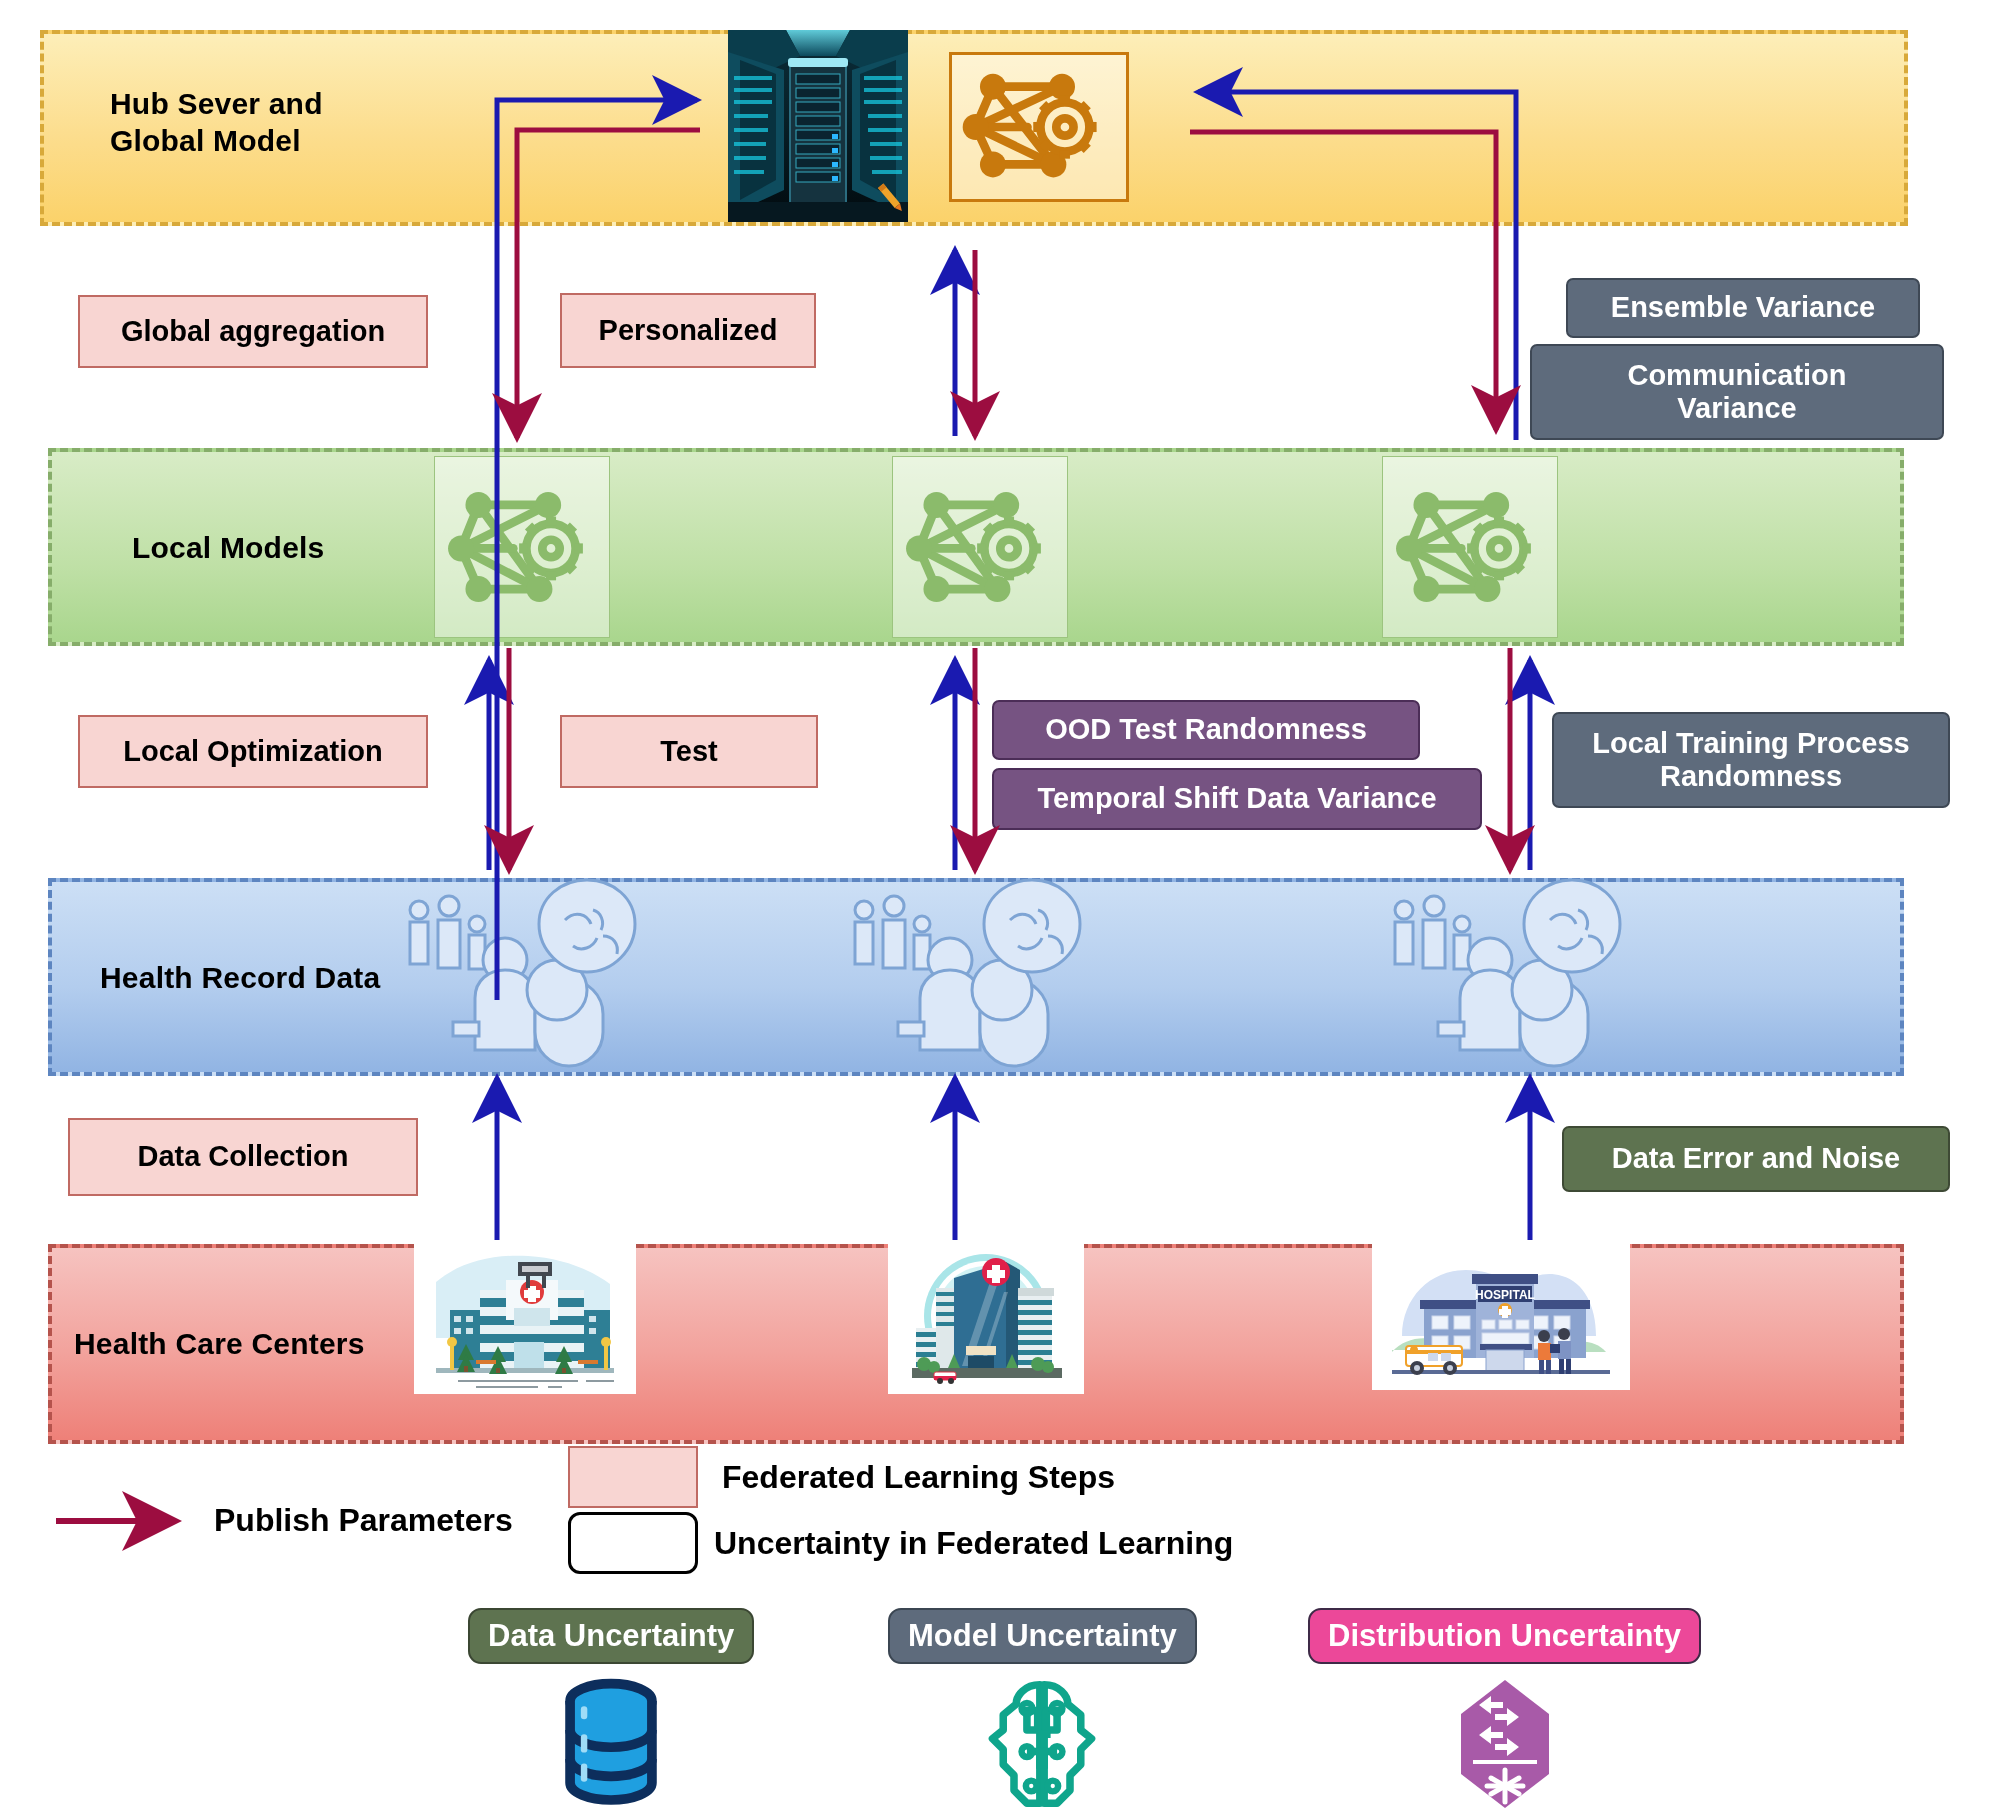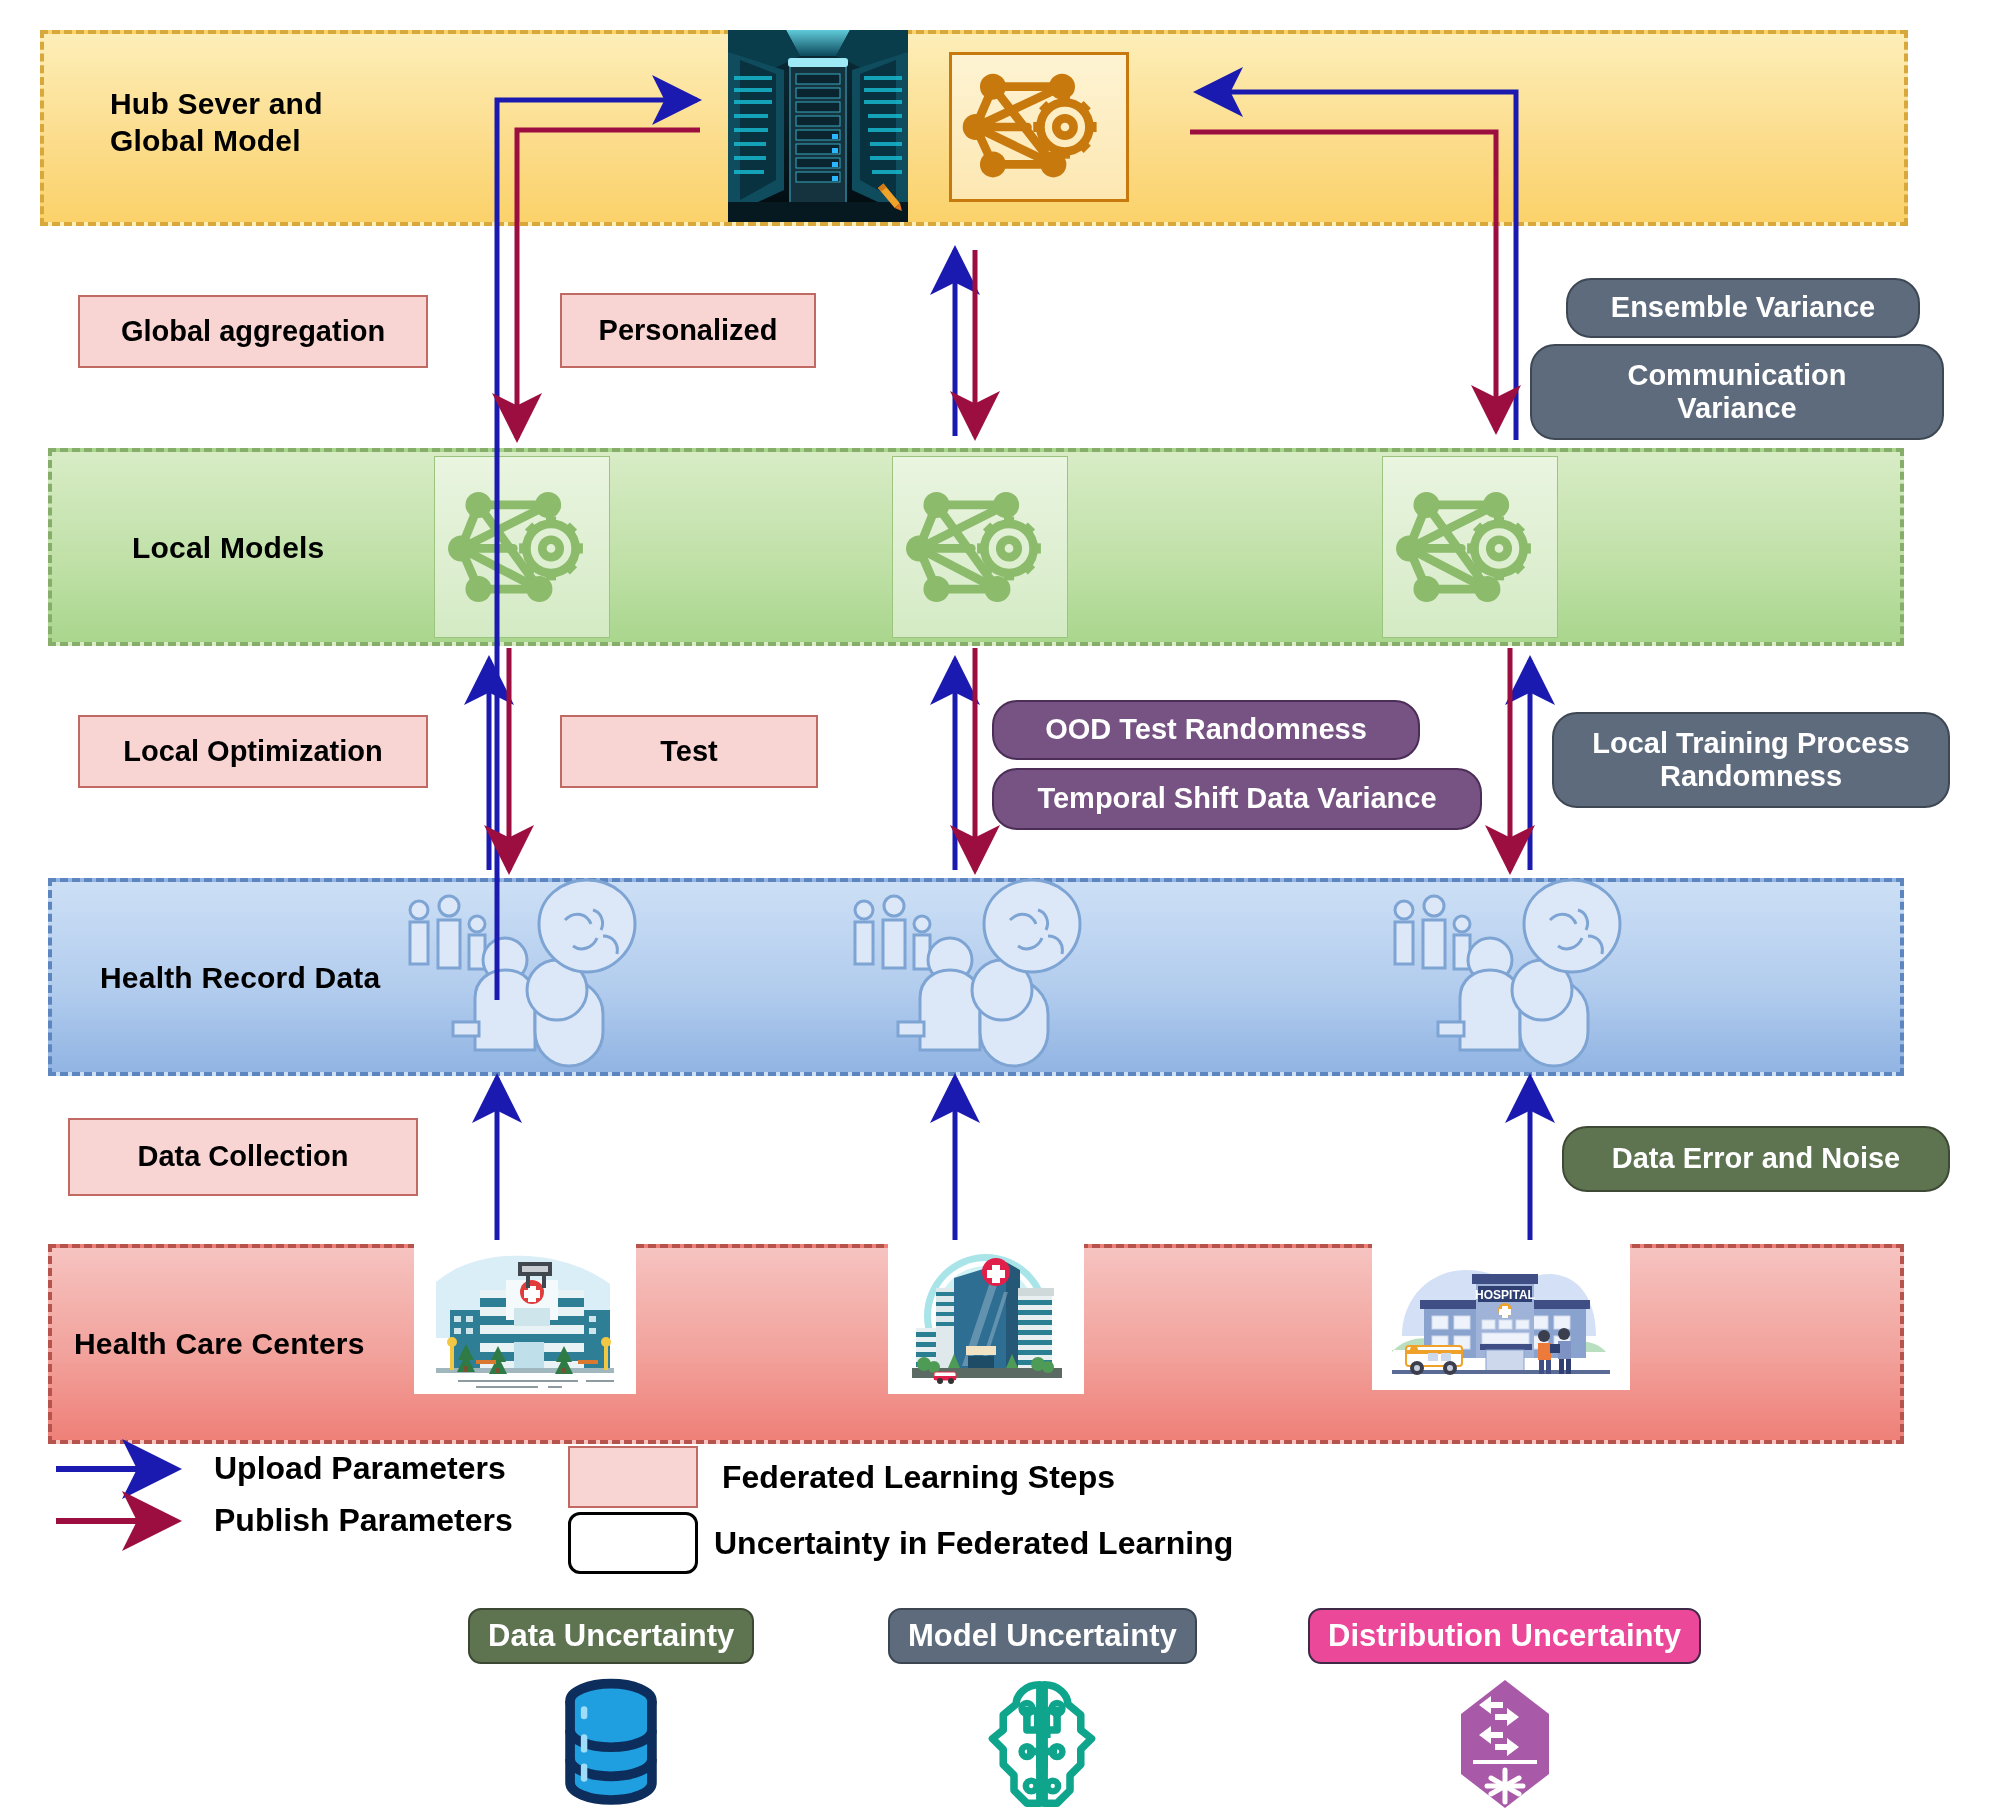--- a/index.html
+++ b/index.html
@@ -37,7 +37,7 @@
   .chip{position:absolute;box-sizing:border-box;display:flex;align-items:center;
         justify-content:center;text-align:center;font-weight:bold;line-height:1.14;}
   .chip.step{background:#f8d5d2;border:2px solid #c06a63;color:#000;font-size:29px;}
-  .chip.unc{color:#fff;font-size:29px;border-radius:25px;}
+  .chip.unc{color:#fff;font-size:29px;border-radius:7px;}
   .chip.unc.purple{background:#765382;border:2px solid #4b2d57;}
   .chip.unc.slate {background:#5e6b7c;border:2px solid #3e4855;}
   .chip.unc.green {background:#5e7350;border:2px solid #3e4a35;}

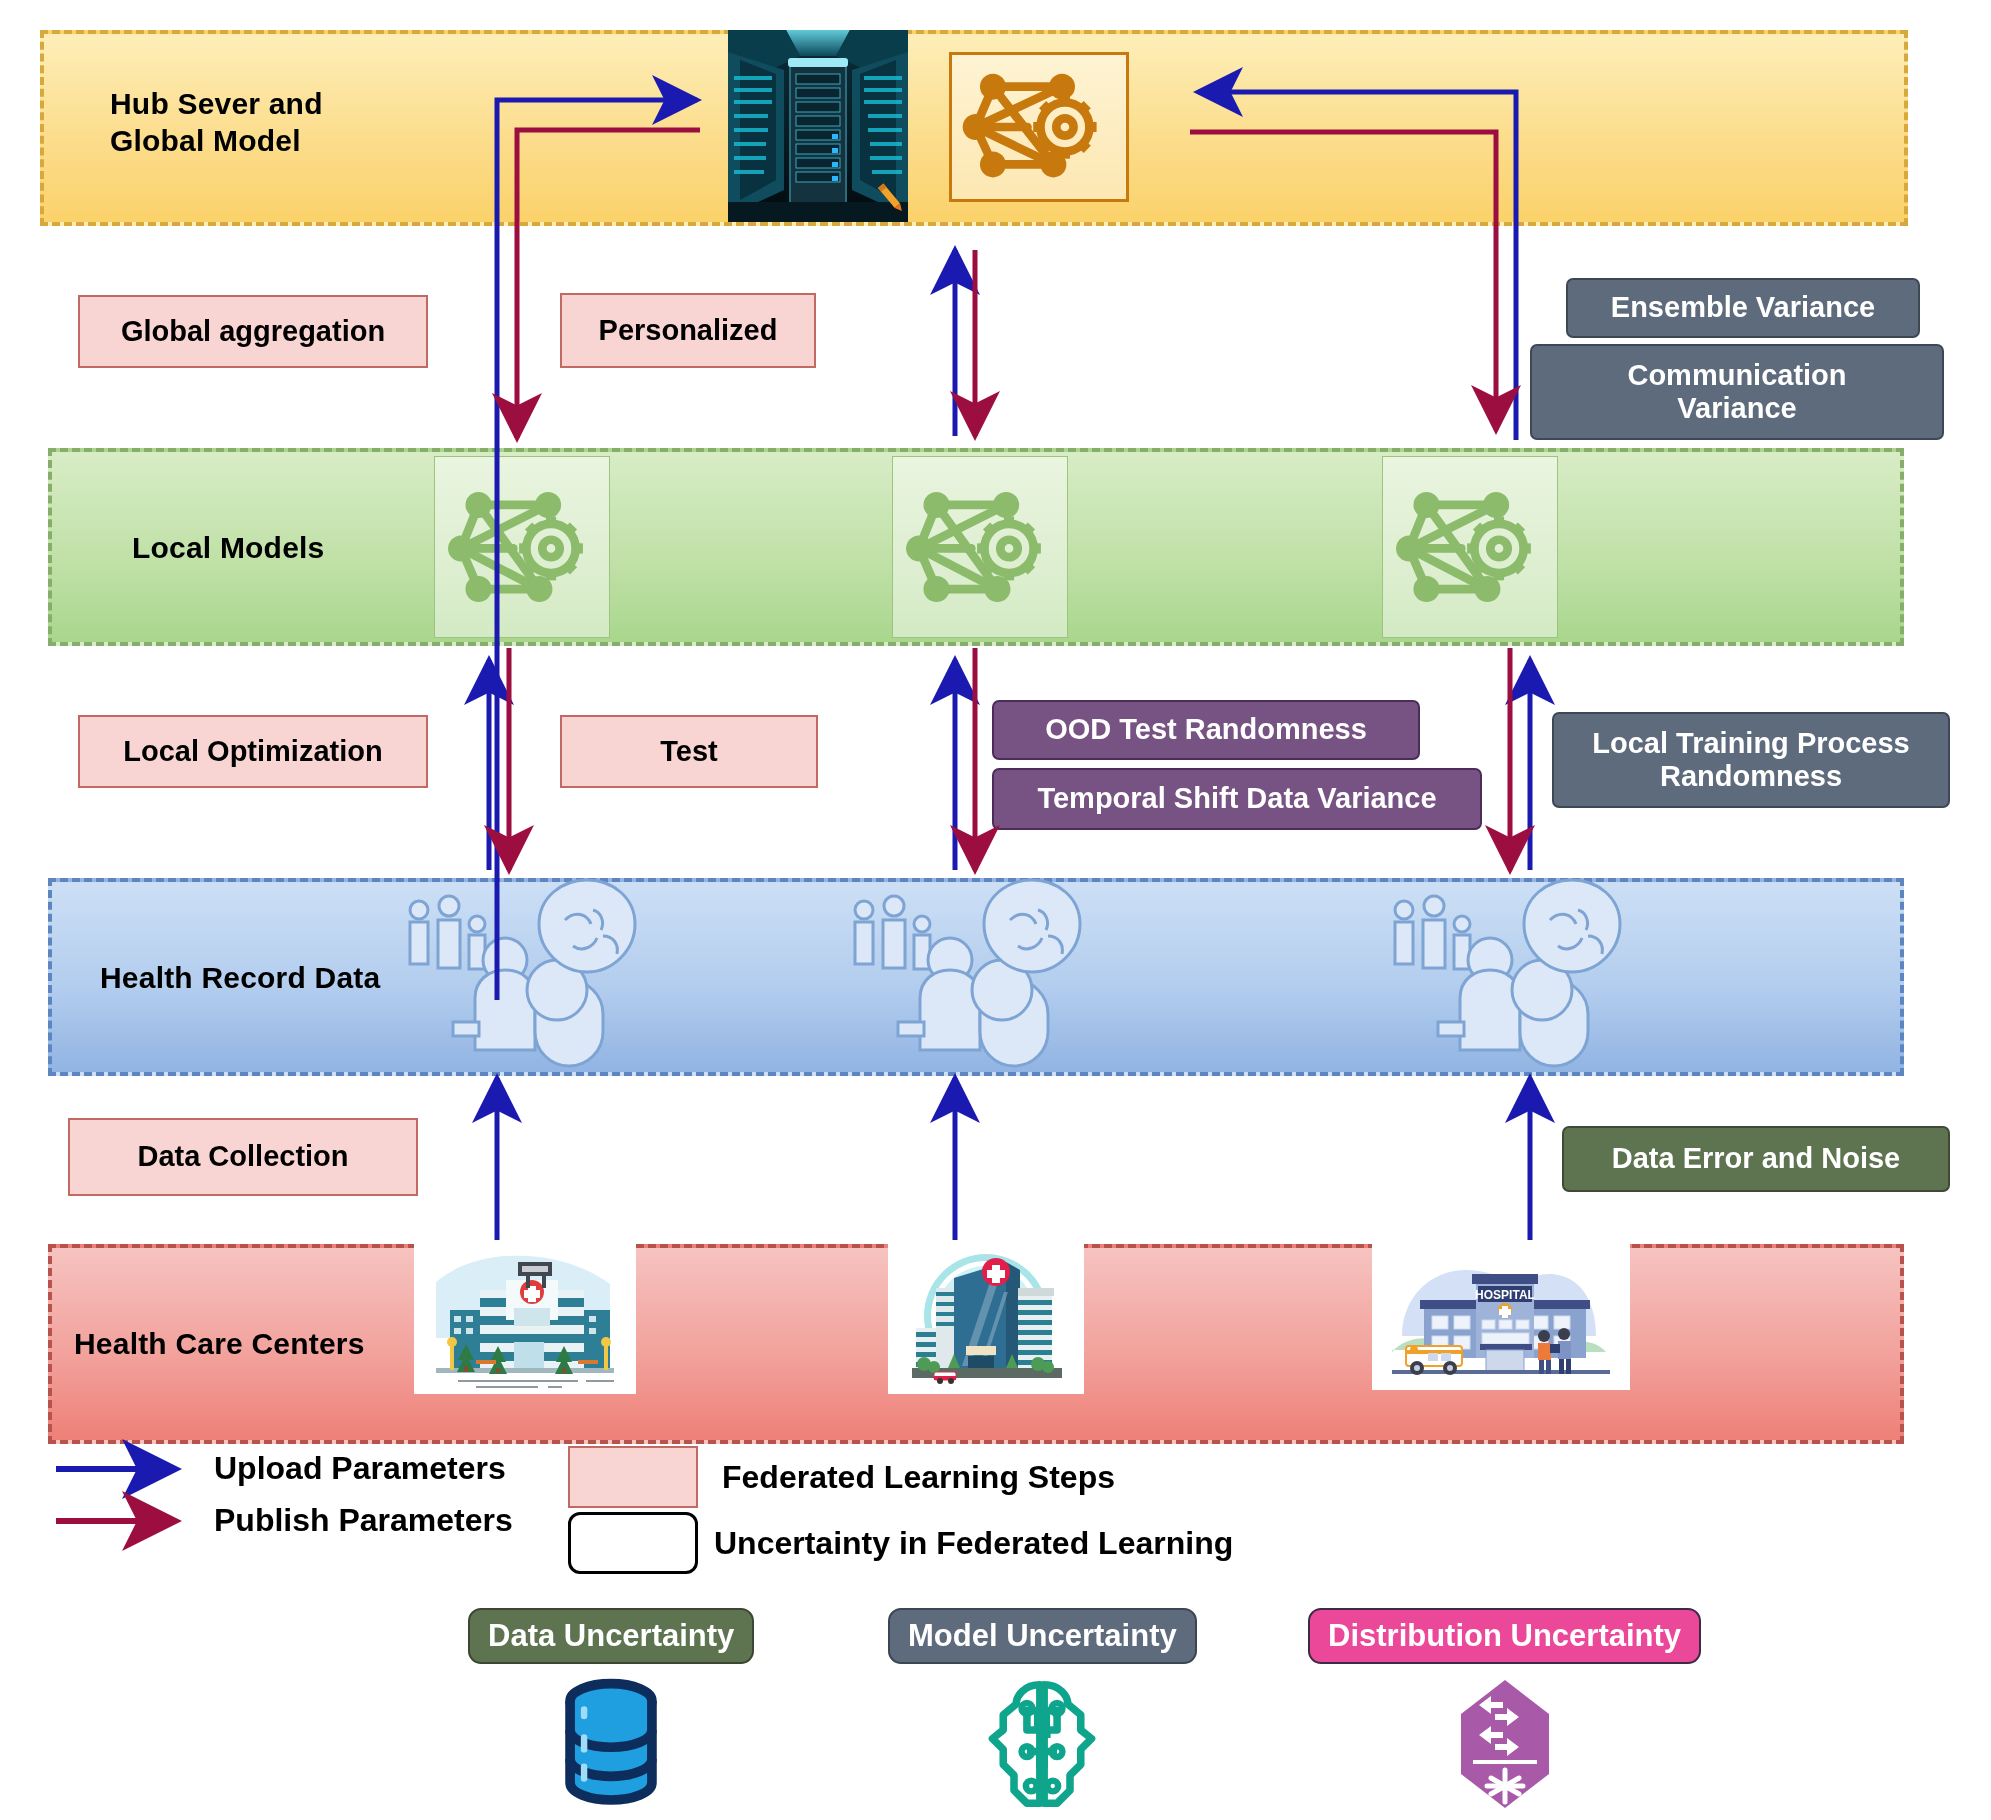--- a/index.html
+++ b/index.html
@@ -598,17 +598,6 @@
   </svg>
 
   <div id="legend">
-    <div class="lg-row" style="left:10px;top:0px;">
-      <svg width="150" height="34" aria-hidden="true">
-        <defs>
-            <marker id="lgA1" markerWidth="12" markerHeight="12" refX="9" refY="5" orient="auto" markerUnits="strokeWidth">
-          <path d="M0,0 L10,5 L0,10 L2.5,5 z" fill="#1a1ab0"></path>
-            </marker>
-          </defs>
-        <line x1="6" y1="17" x2="126" y2="17" stroke="#1a1ab0" stroke-width="6" marker-end="url(#lgA1)"></line>
-      </svg>
-      <span class="lg-text" style="margin-left:14px;">Upload Parameters</span>
-    </div>
 
     <div class="lg-row" style="left:10px;top:52px;">
       <svg width="150" height="34" aria-hidden="true">

